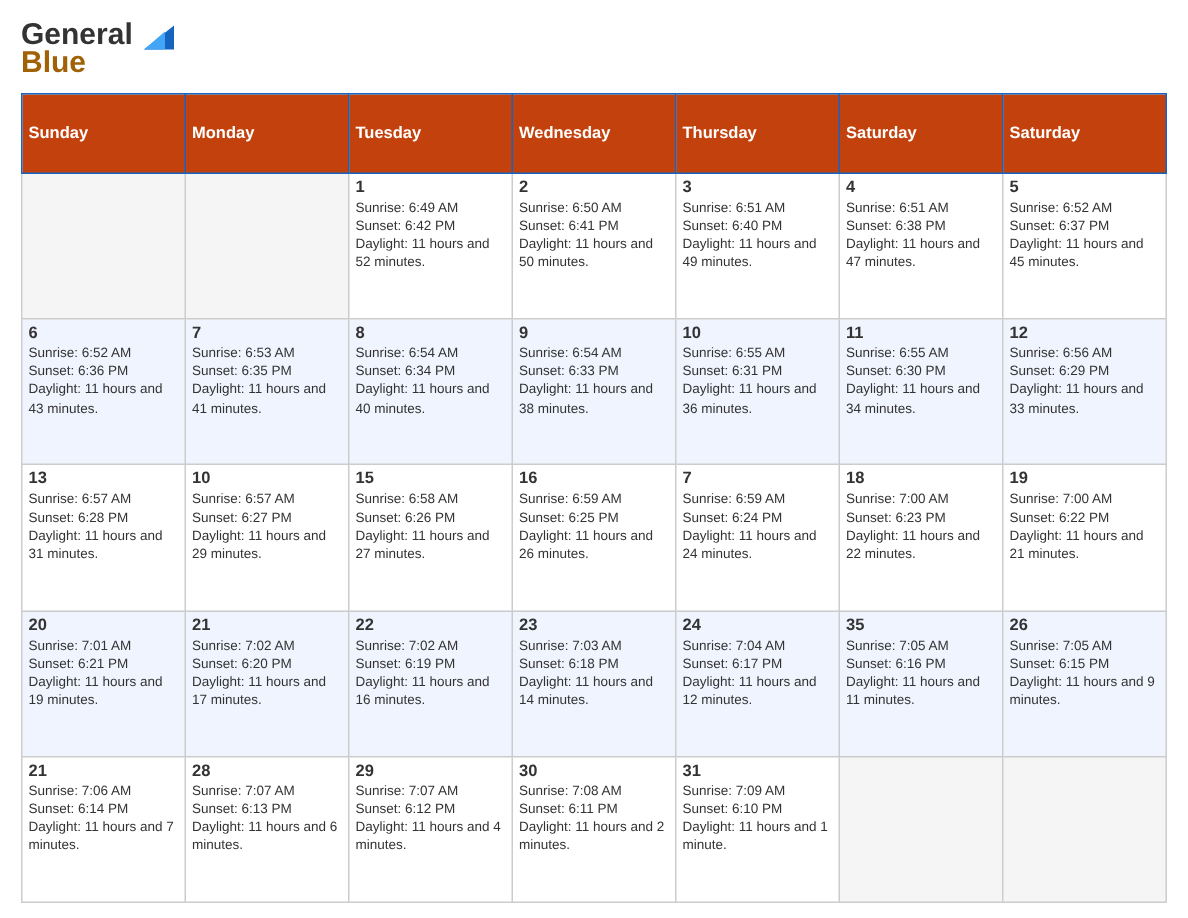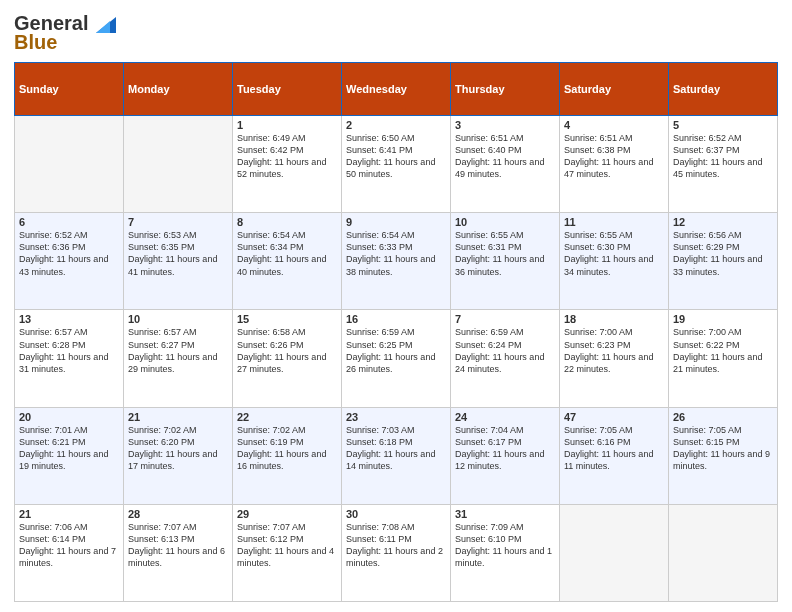--- a/index.html
+++ b/index.html
@@ -230,7 +230,7 @@
             <div class="day-info">Sunrise: 7:04 AM<br>Sunset: 6:17 PM<br>Daylight: 11 hours and 12 minutes.</div>
           </td>
           <td>
-            <span class="day-num">47</span>
+            <span class="day-num">35</span>
             <div class="day-info">Sunrise: 7:05 AM<br>Sunset: 6:16 PM<br>Daylight: 11 hours and 11 minutes.</div>
           </td>
           <td>

